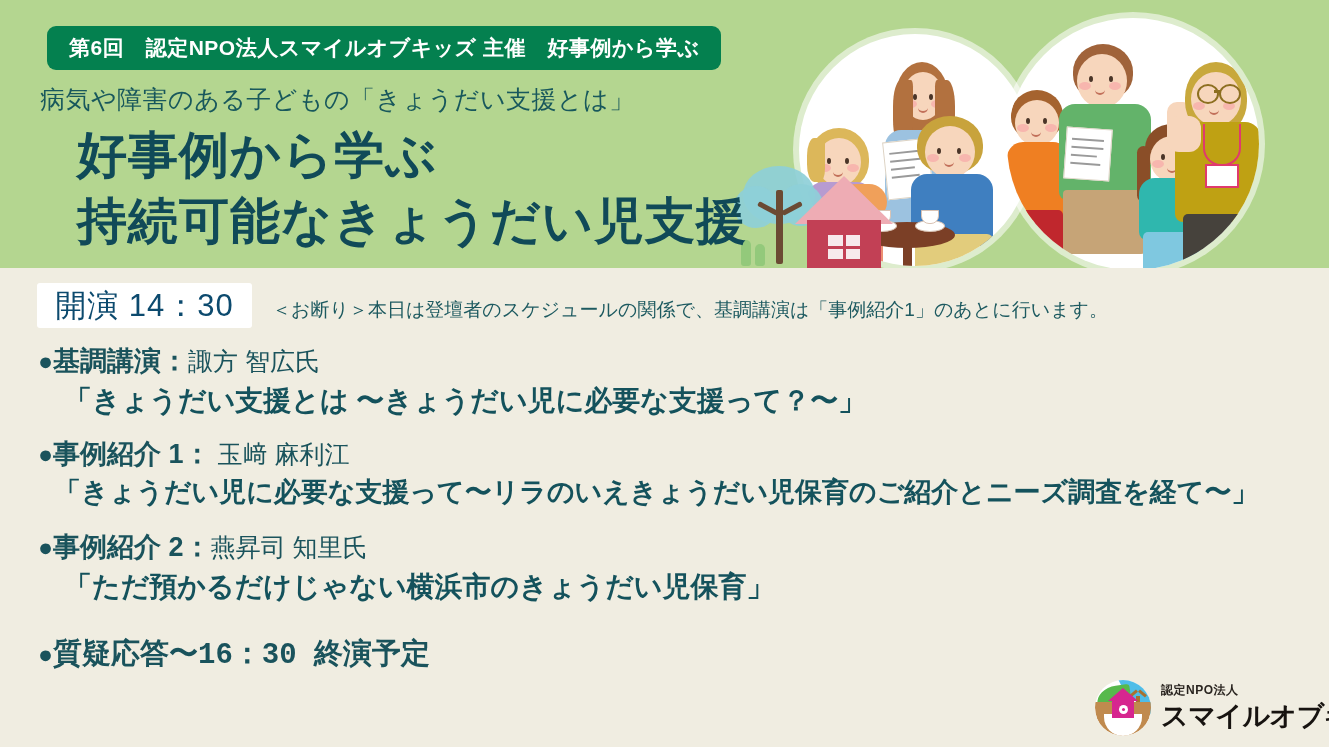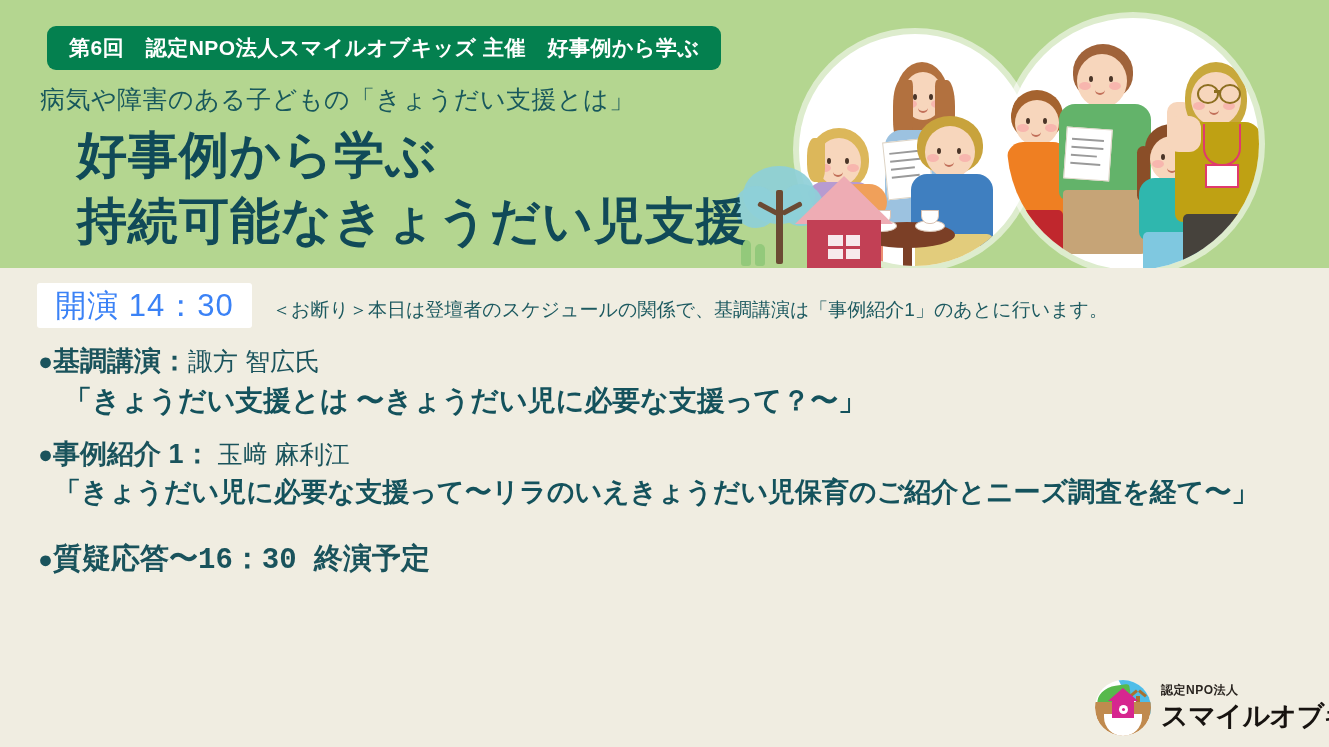--- a/index.html
+++ b/index.html
@@ -86,7 +86,7 @@
     position:absolute;left:37px;top:283px;width:215px;height:45px;
     background:#ffffff;border-radius:3px;
     display:flex;align-items:center;justify-content:center;
-    color:#3b82f6;font-size:31px;font-weight:400;letter-spacing:1px;
+    color:#0c4a6e;font-size:31px;font-weight:400;letter-spacing:1px;
   }
   #notice{
     position:absolute;left:272px;top:297px;

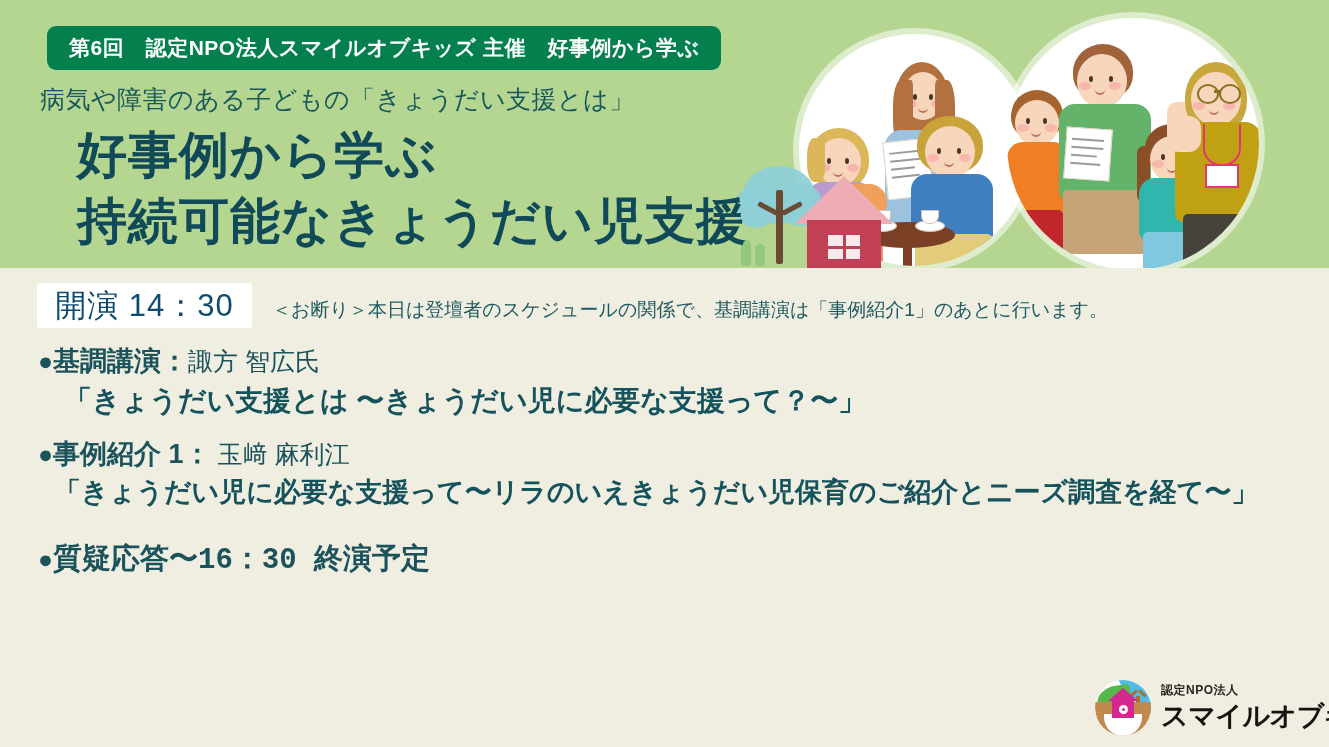--- a/index.html
+++ b/index.html
@@ -289,6 +289,12 @@
       <div class="item-title" style="margin-left:16px;font-size:27px;">「きょうだい児に必要な支援って〜リラのいえきょうだい児保育のご紹介とニーズ調査を経て〜」</div>
     </div>
 
+    <div class="item" id="it2">
+      <div class="item-head">
+        <span class="bullet">●</span><span>事例紹介 2：</span><span class="nm">燕昇司 知里氏</span>
+      </div>
+      <div class="item-title">「ただ預かるだけじゃない横浜市のきょうだい児保育」</div>
+    </div>
 
     <div class="item" id="it3">
       <div class="item-head">

